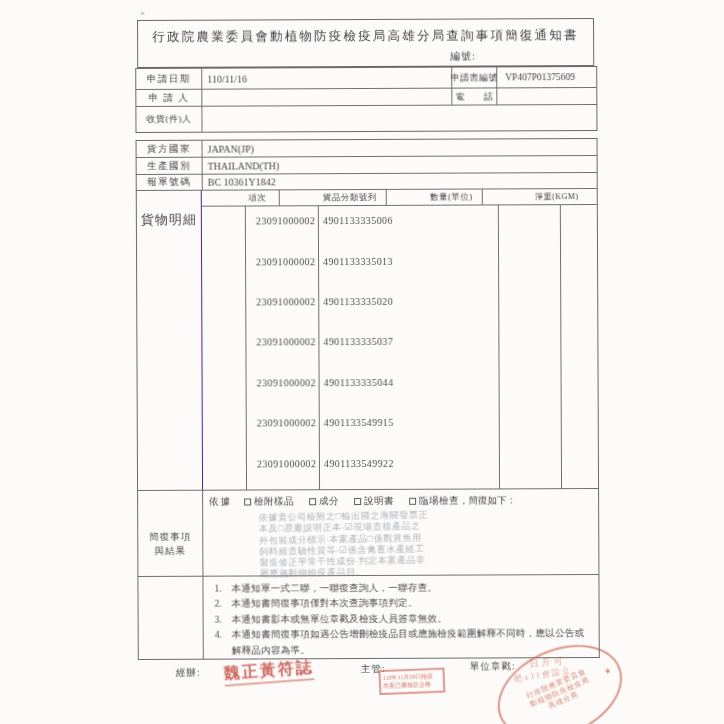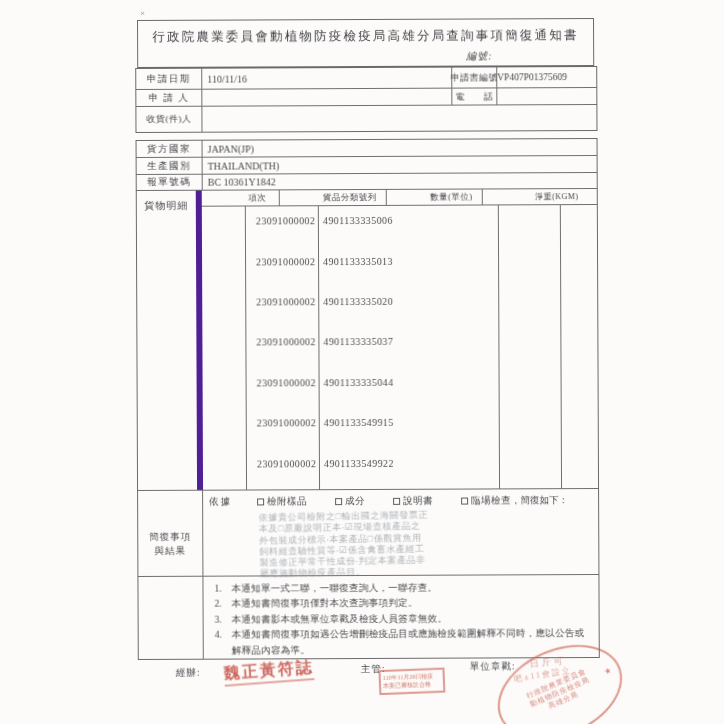--- a/index.html
+++ b/index.html
@@ -20,7 +20,7 @@
   
   .title-box { position:absolute; left:2px; top:0; width:457px; height:48px; border:1px solid #696969; }
   .title { text-align:center; padding-top:8px; font-size:12.5px; letter-spacing:2.2px; color:#3e3f44; white-space:nowrap; }
-  .serial { position:absolute; left:328px; top:30px; font-size:10px; letter-spacing:1px;font-style:italic; }
+  .serial { position:absolute; left:312px; top:30px; font-size:10px; letter-spacing:1px; }
   
   .block2 { position:absolute; left:0; top:48px; width:462px; height:65px; border:1px solid #696969; display:flex; flex-direction:column; }
   .row { display:flex; border-bottom:1px solid #6f6f6f; }

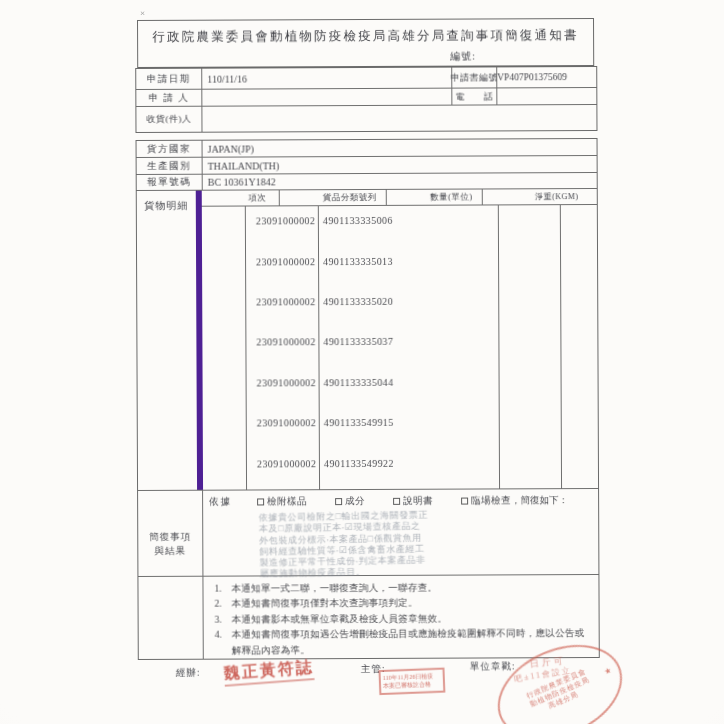--- a/index.html
+++ b/index.html
@@ -29,7 +29,7 @@
   .lblc { width:65px; display:flex; align-items:center; justify-content:center; font-size:9.5px; letter-spacing:1.5px; white-space:nowrap; }
   .valc { flex:1; border-left:1px solid #6f6f6f; display:flex; align-items:center; padding:0 5px; font-size:10px; }
   .lblc2 { width:45px; border-left:1px solid #6f6f6f; display:flex; align-items:center; justify-content:center; font-size:9px; letter-spacing:0.5px; white-space:nowrap; }
-  .valc2 { width:100px; border-left:1px solid #6f6f6f; display:flex; align-items:center; padding:0 0; font-size:9.5px; }
+  .valc2 { width:100px; border-left:1px solid #6f6f6f; display:flex; align-items:center; padding:0 8px; font-size:9.5px; }
   
   .block3 { position:absolute; left:0; top:120px; width:462px; height:520px; border:1px solid #696969; display:flex; flex-direction:column; }
   .inforow { display:flex; border-bottom:1px solid #6f6f6f; height:18px; }

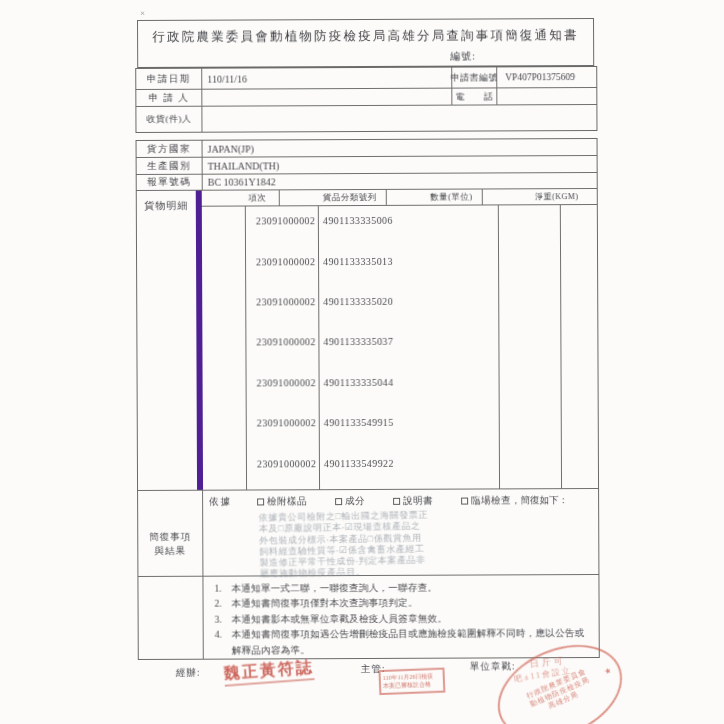--- a/index.html
+++ b/index.html
@@ -35,7 +35,7 @@
   .inforow { display:flex; border-bottom:1px solid #6f6f6f; height:18px; }
   .inforow.last { height:17px; }
   .goods { display:flex; border-bottom:1px solid #6f6f6f; height:300px; }
-  .goods-label { width:65px; border-right:6px solid #4c1d95; text-align:center; padding-top:8px; font-size:10px; letter-spacing:1px; }
+  .goods-label { width:65px; border-right:1px solid #4c1d95; text-align:center; padding-top:20px; font-size:13px; letter-spacing:1px; }
   .goods-main { flex:1; display:flex; flex-direction:column; }
   .ghead { display:flex; border-bottom:1px solid #6f6f6f; height:16px; font-size:8.5px; }
   .ghead > div { display:flex; align-items:center; justify-content:center; border-right:1px solid #6f6f6f; letter-spacing:0.5px; white-space:nowrap;margin-left:34px; }

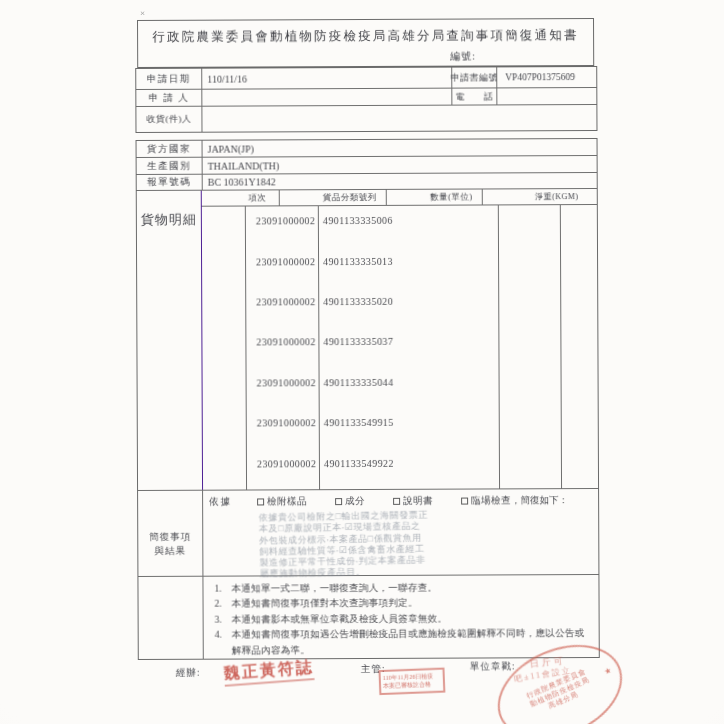--- a/index.html
+++ b/index.html
@@ -52,7 +52,7 @@
   .reply-main { flex:1; position:relative; }
   .basis-line { position:absolute; left:6px; top:5px; display:flex; align-items:center; font-size:9.5px; white-space:nowrap; }
   .basis-word { letter-spacing:2px; margin-right:12px; }
-  .cb { display:inline-flex; align-items:center; margin-right:15px; letter-spacing:0.5px;margin-left:13px; }
+  .cb { display:inline-flex; align-items:center; margin-right:15px; letter-spacing:0.5px; }
   .cb .sq { width:7px; height:7px; border:1px solid #5c5c5c; margin-right:3px; display:inline-block; }
   .cb.lastcb { margin-right:0; }
   .stamp-gray { position:absolute; left:56px; top:20px; width:310px; font-size:9px; line-height:11.3px; letter-spacing:0.6px; color:rgba(116,126,140,0.60); transform:rotate(-0.8deg); filter:blur(0.3px); white-space:nowrap; }

